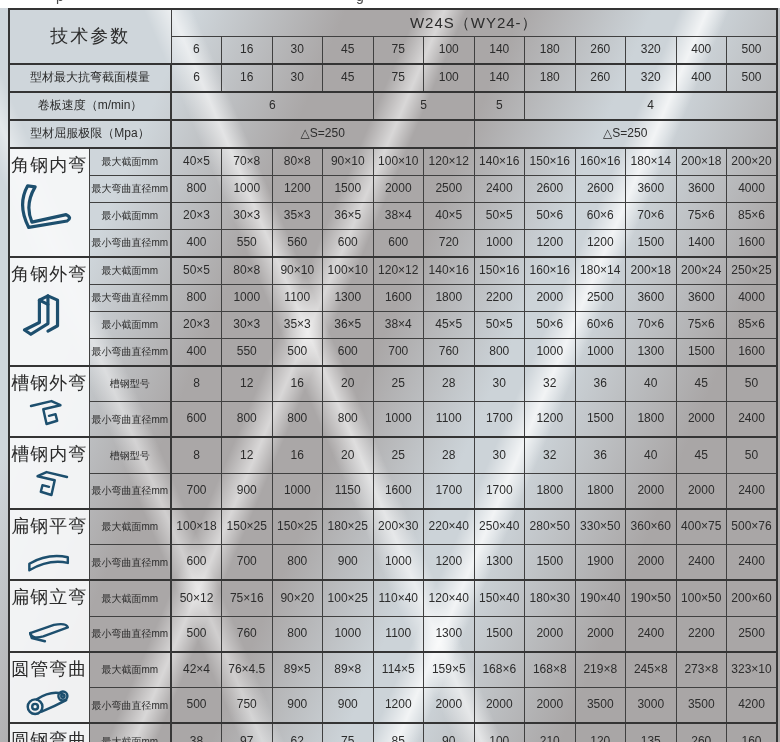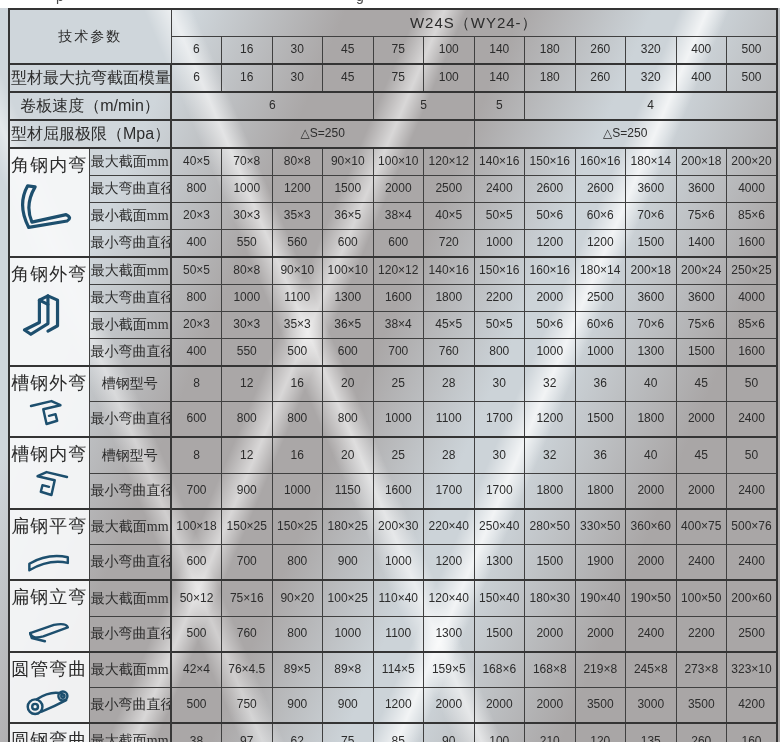--- a/index.html
+++ b/index.html
@@ -31,7 +31,7 @@
     overflow:hidden;white-space:nowrap;
   }
   .spec .model-cell{font-size:15px;letter-spacing:1px;}
-  .spec .tech-cell{font-size:14px;letter-spacing:2px;}
+  .spec .tech-cell{font-size:18px;letter-spacing:2px;}
   .spec td.lbl{font-size:16px;letter-spacing:0;}
   .spec td.rowlbl{font-size:14px;border-right:2px solid #383838;font-family:Liberation Serif, serif;}
   .spec th.colhead,.spec td.val{font-size:12px;}

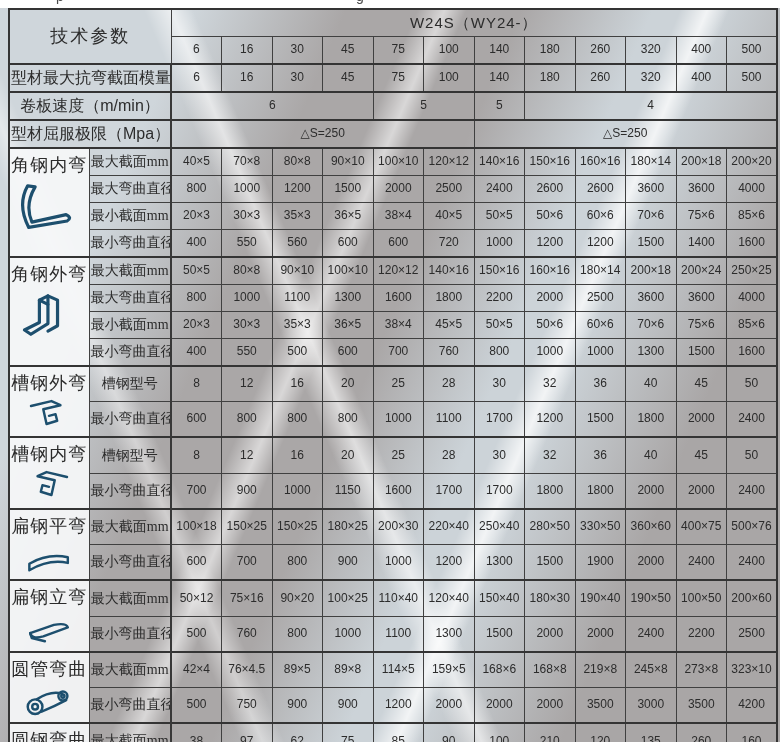--- a/index.html
+++ b/index.html
@@ -32,7 +32,7 @@
   }
   .spec .model-cell{font-size:15px;letter-spacing:1px;}
   .spec .tech-cell{font-size:18px;letter-spacing:2px;}
-  .spec td.lbl{font-size:16px;letter-spacing:0;}
+  .spec td.lbl{font-size:12px;letter-spacing:0;}
   .spec td.rowlbl{font-size:14px;border-right:2px solid #383838;font-family:Liberation Serif, serif;}
   .spec th.colhead,.spec td.val{font-size:12px;}
   .spec tr.sec-start td{border-top:2px solid #343434;}

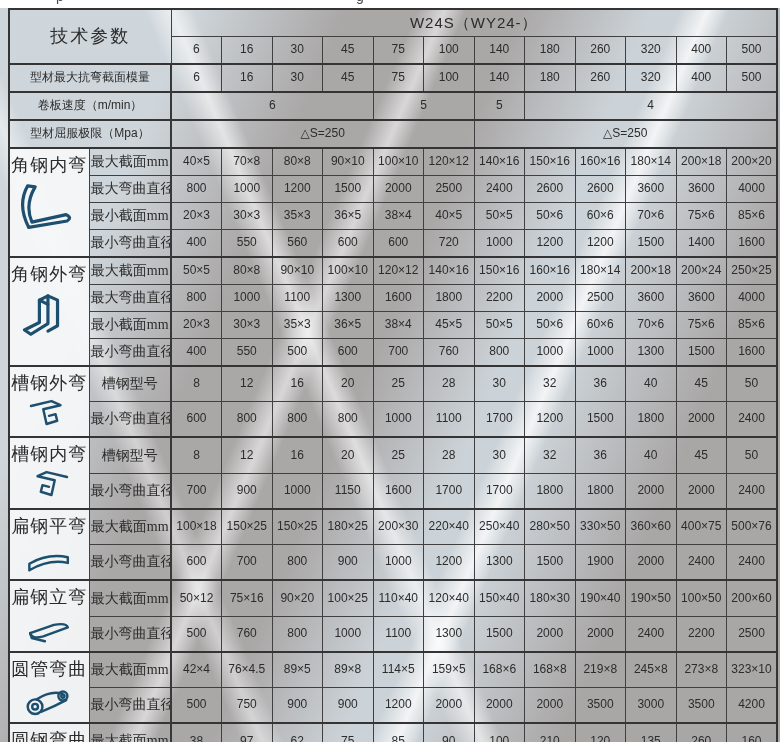--- a/index.html
+++ b/index.html
@@ -33,7 +33,7 @@
   .spec .model-cell{font-size:15px;letter-spacing:1px;}
   .spec .tech-cell{font-size:18px;letter-spacing:2px;}
   .spec td.lbl{font-size:12px;letter-spacing:0;}
-  .spec td.rowlbl{font-size:14px;border-right:2px solid #383838;font-family:Liberation Serif, serif;}
+  .spec td.rowlbl{font-size:10px;border-right:2px solid #383838;}
   .spec th.colhead,.spec td.val{font-size:12px;}
   .spec tr.sec-start td{border-top:2px solid #343434;}
   .spec td.seccell{

